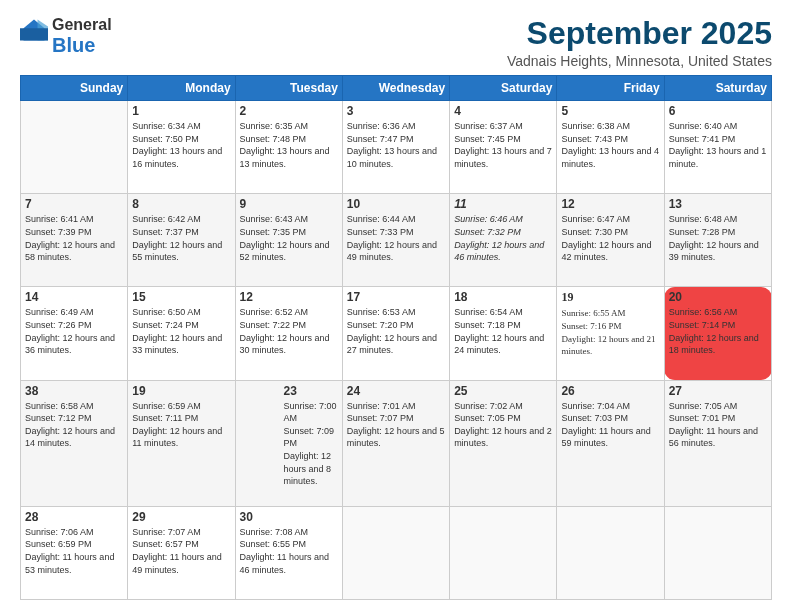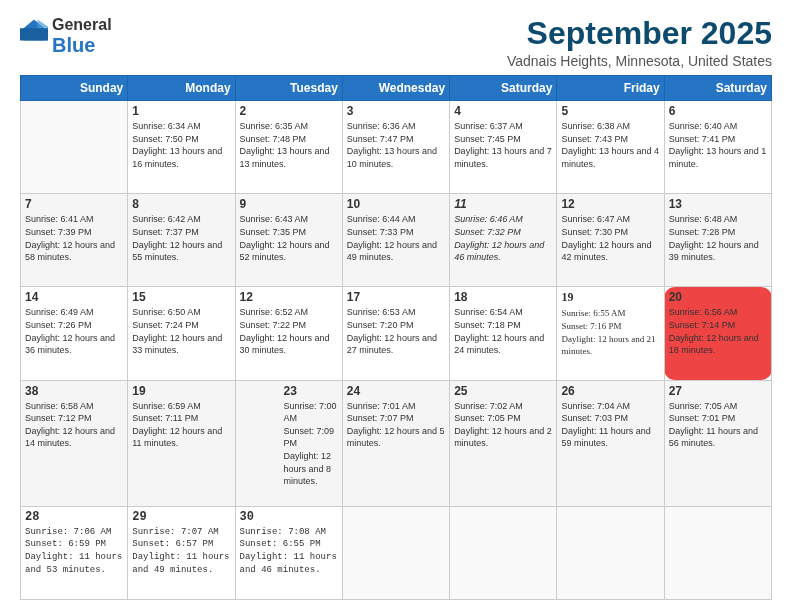--- a/index.html
+++ b/index.html
@@ -237,7 +237,7 @@
             <div class="day-info">Sunrise: 7:05 AM<br>Sunset: 7:01 PM<br>Daylight: 11 hours and 56 minutes.</div>
           </td>
         </tr>
-        <tr style="background: #e5e5e5; font-family: Liberation Mono, monospace;">
+        <tr style="background: #e5e5e5;">
           <td style="background: rgb(255, 255, 255);">
             <span class="day-num">28</span>
             <div class="day-info">Sunrise: 7:06 AM<br>Sunset: 6:59 PM<br>Daylight: 11 hours and 53 minutes.</div>

